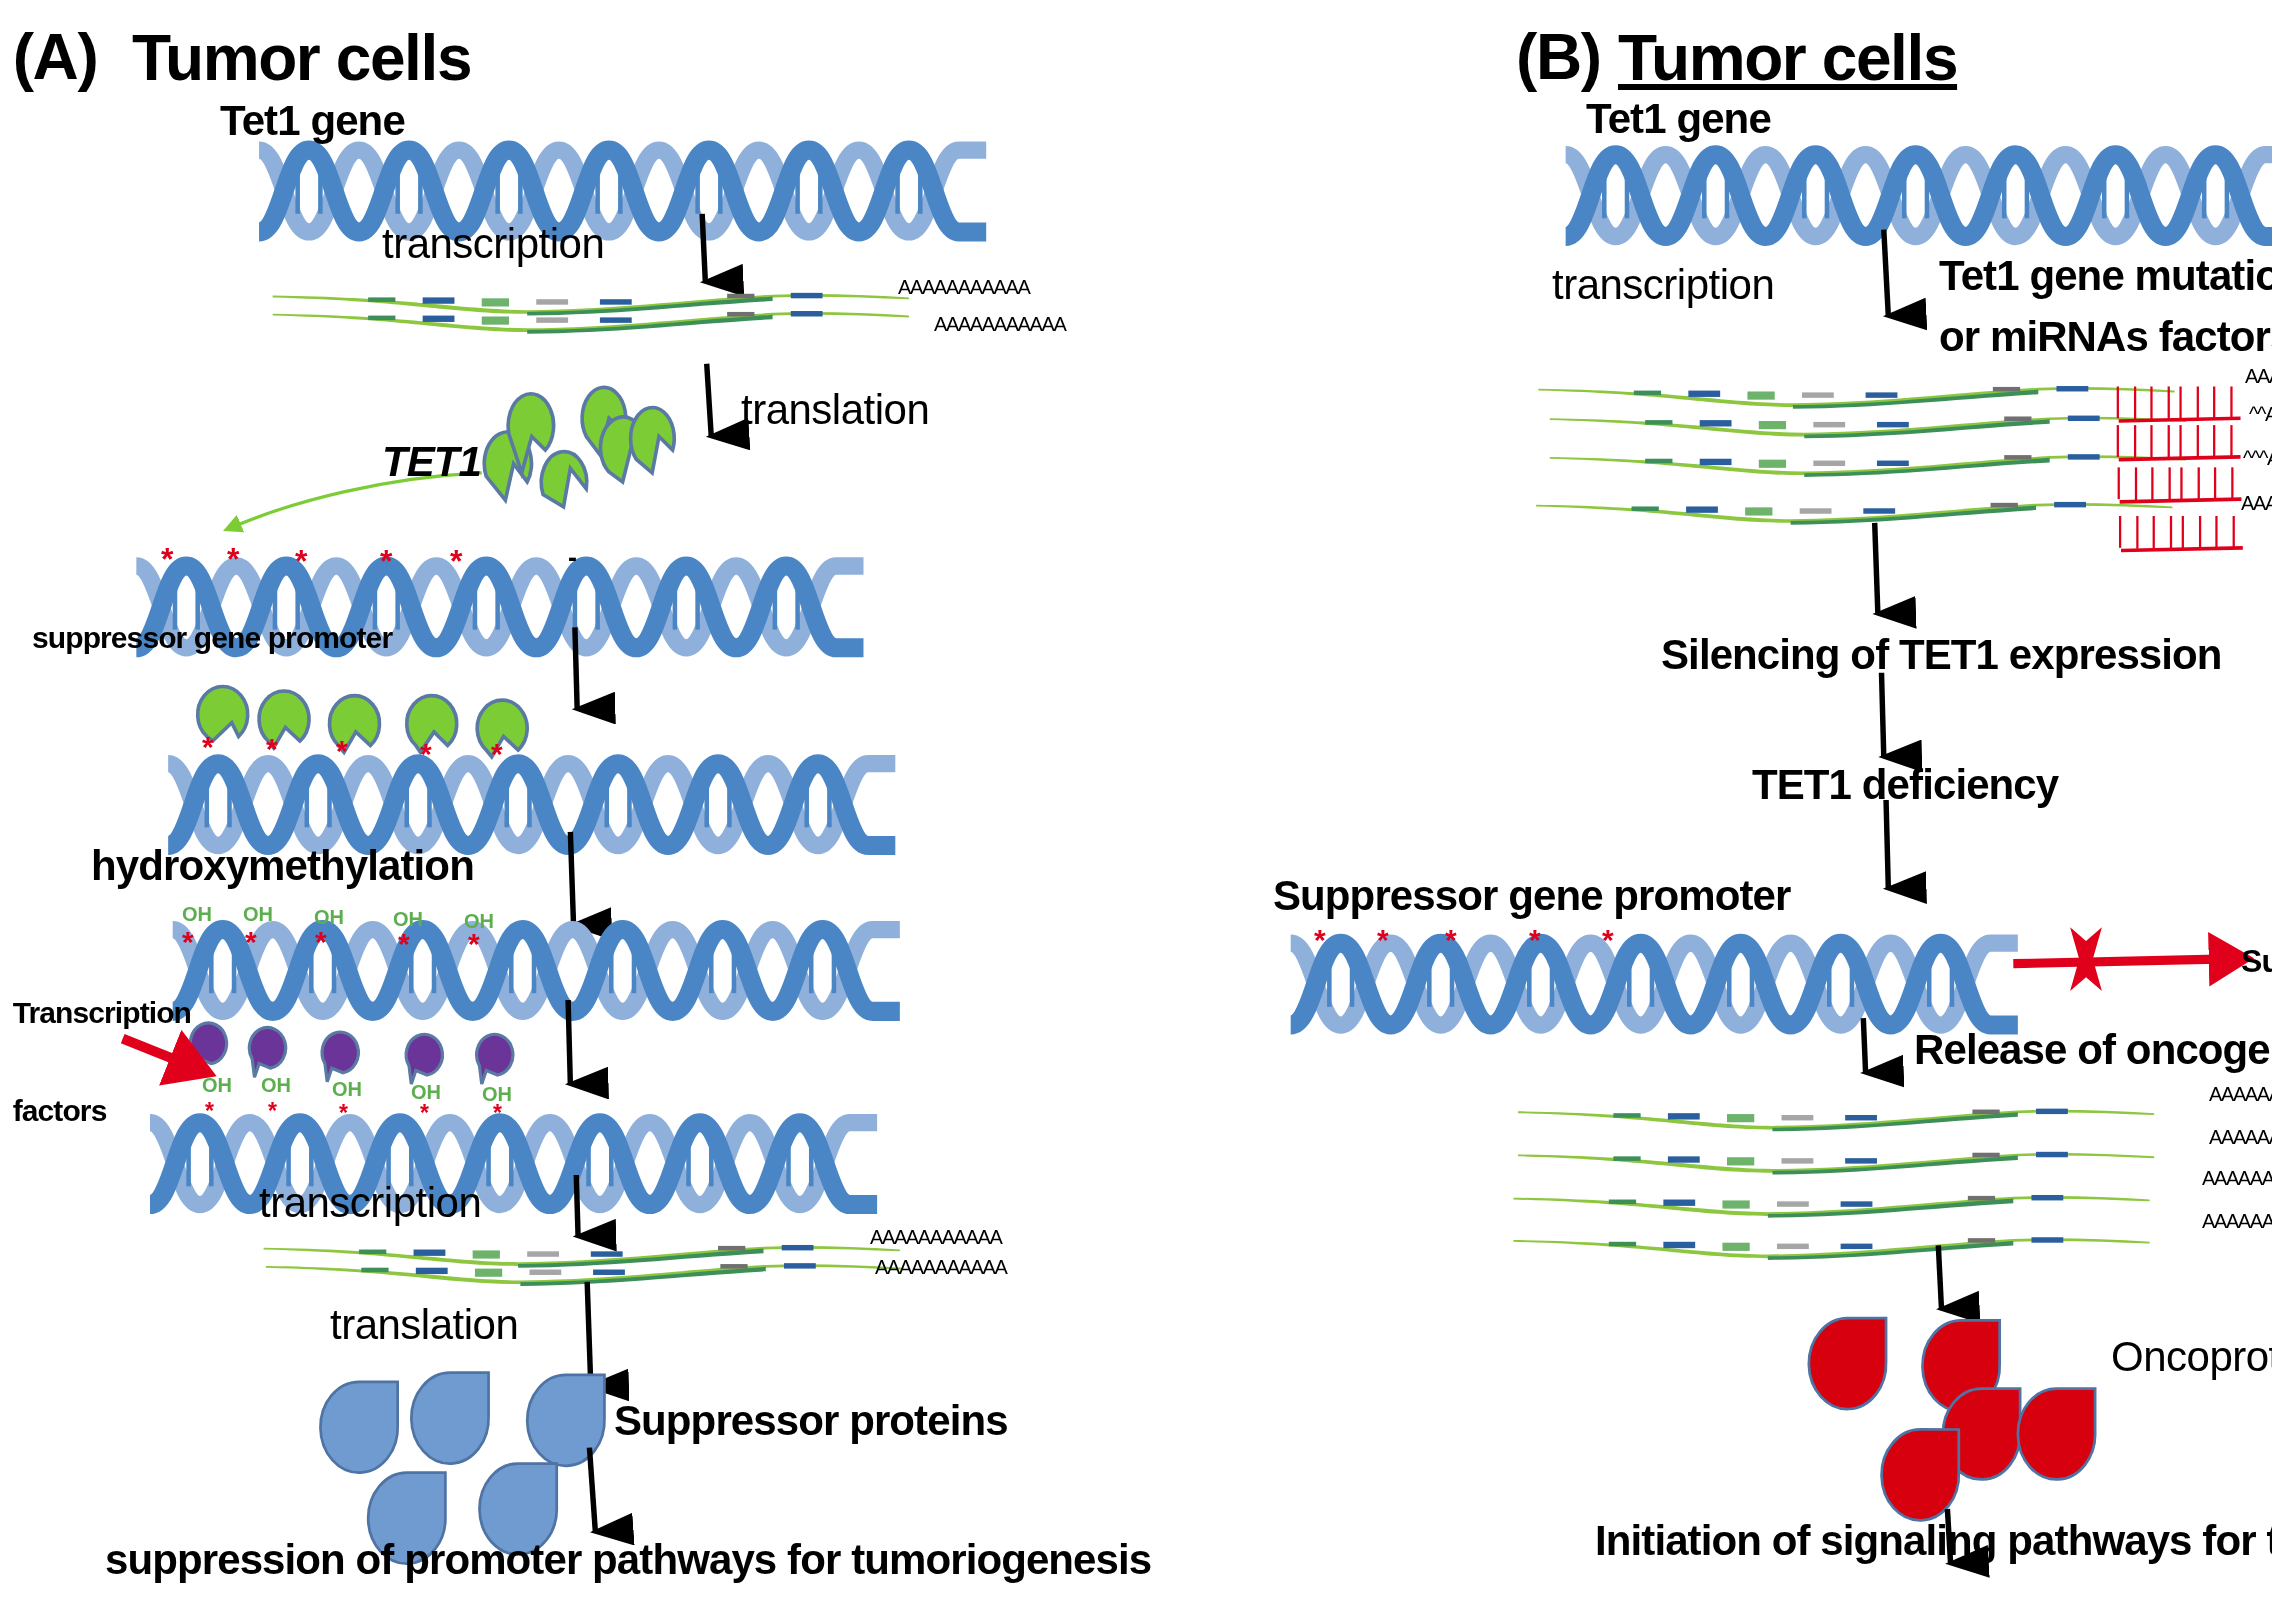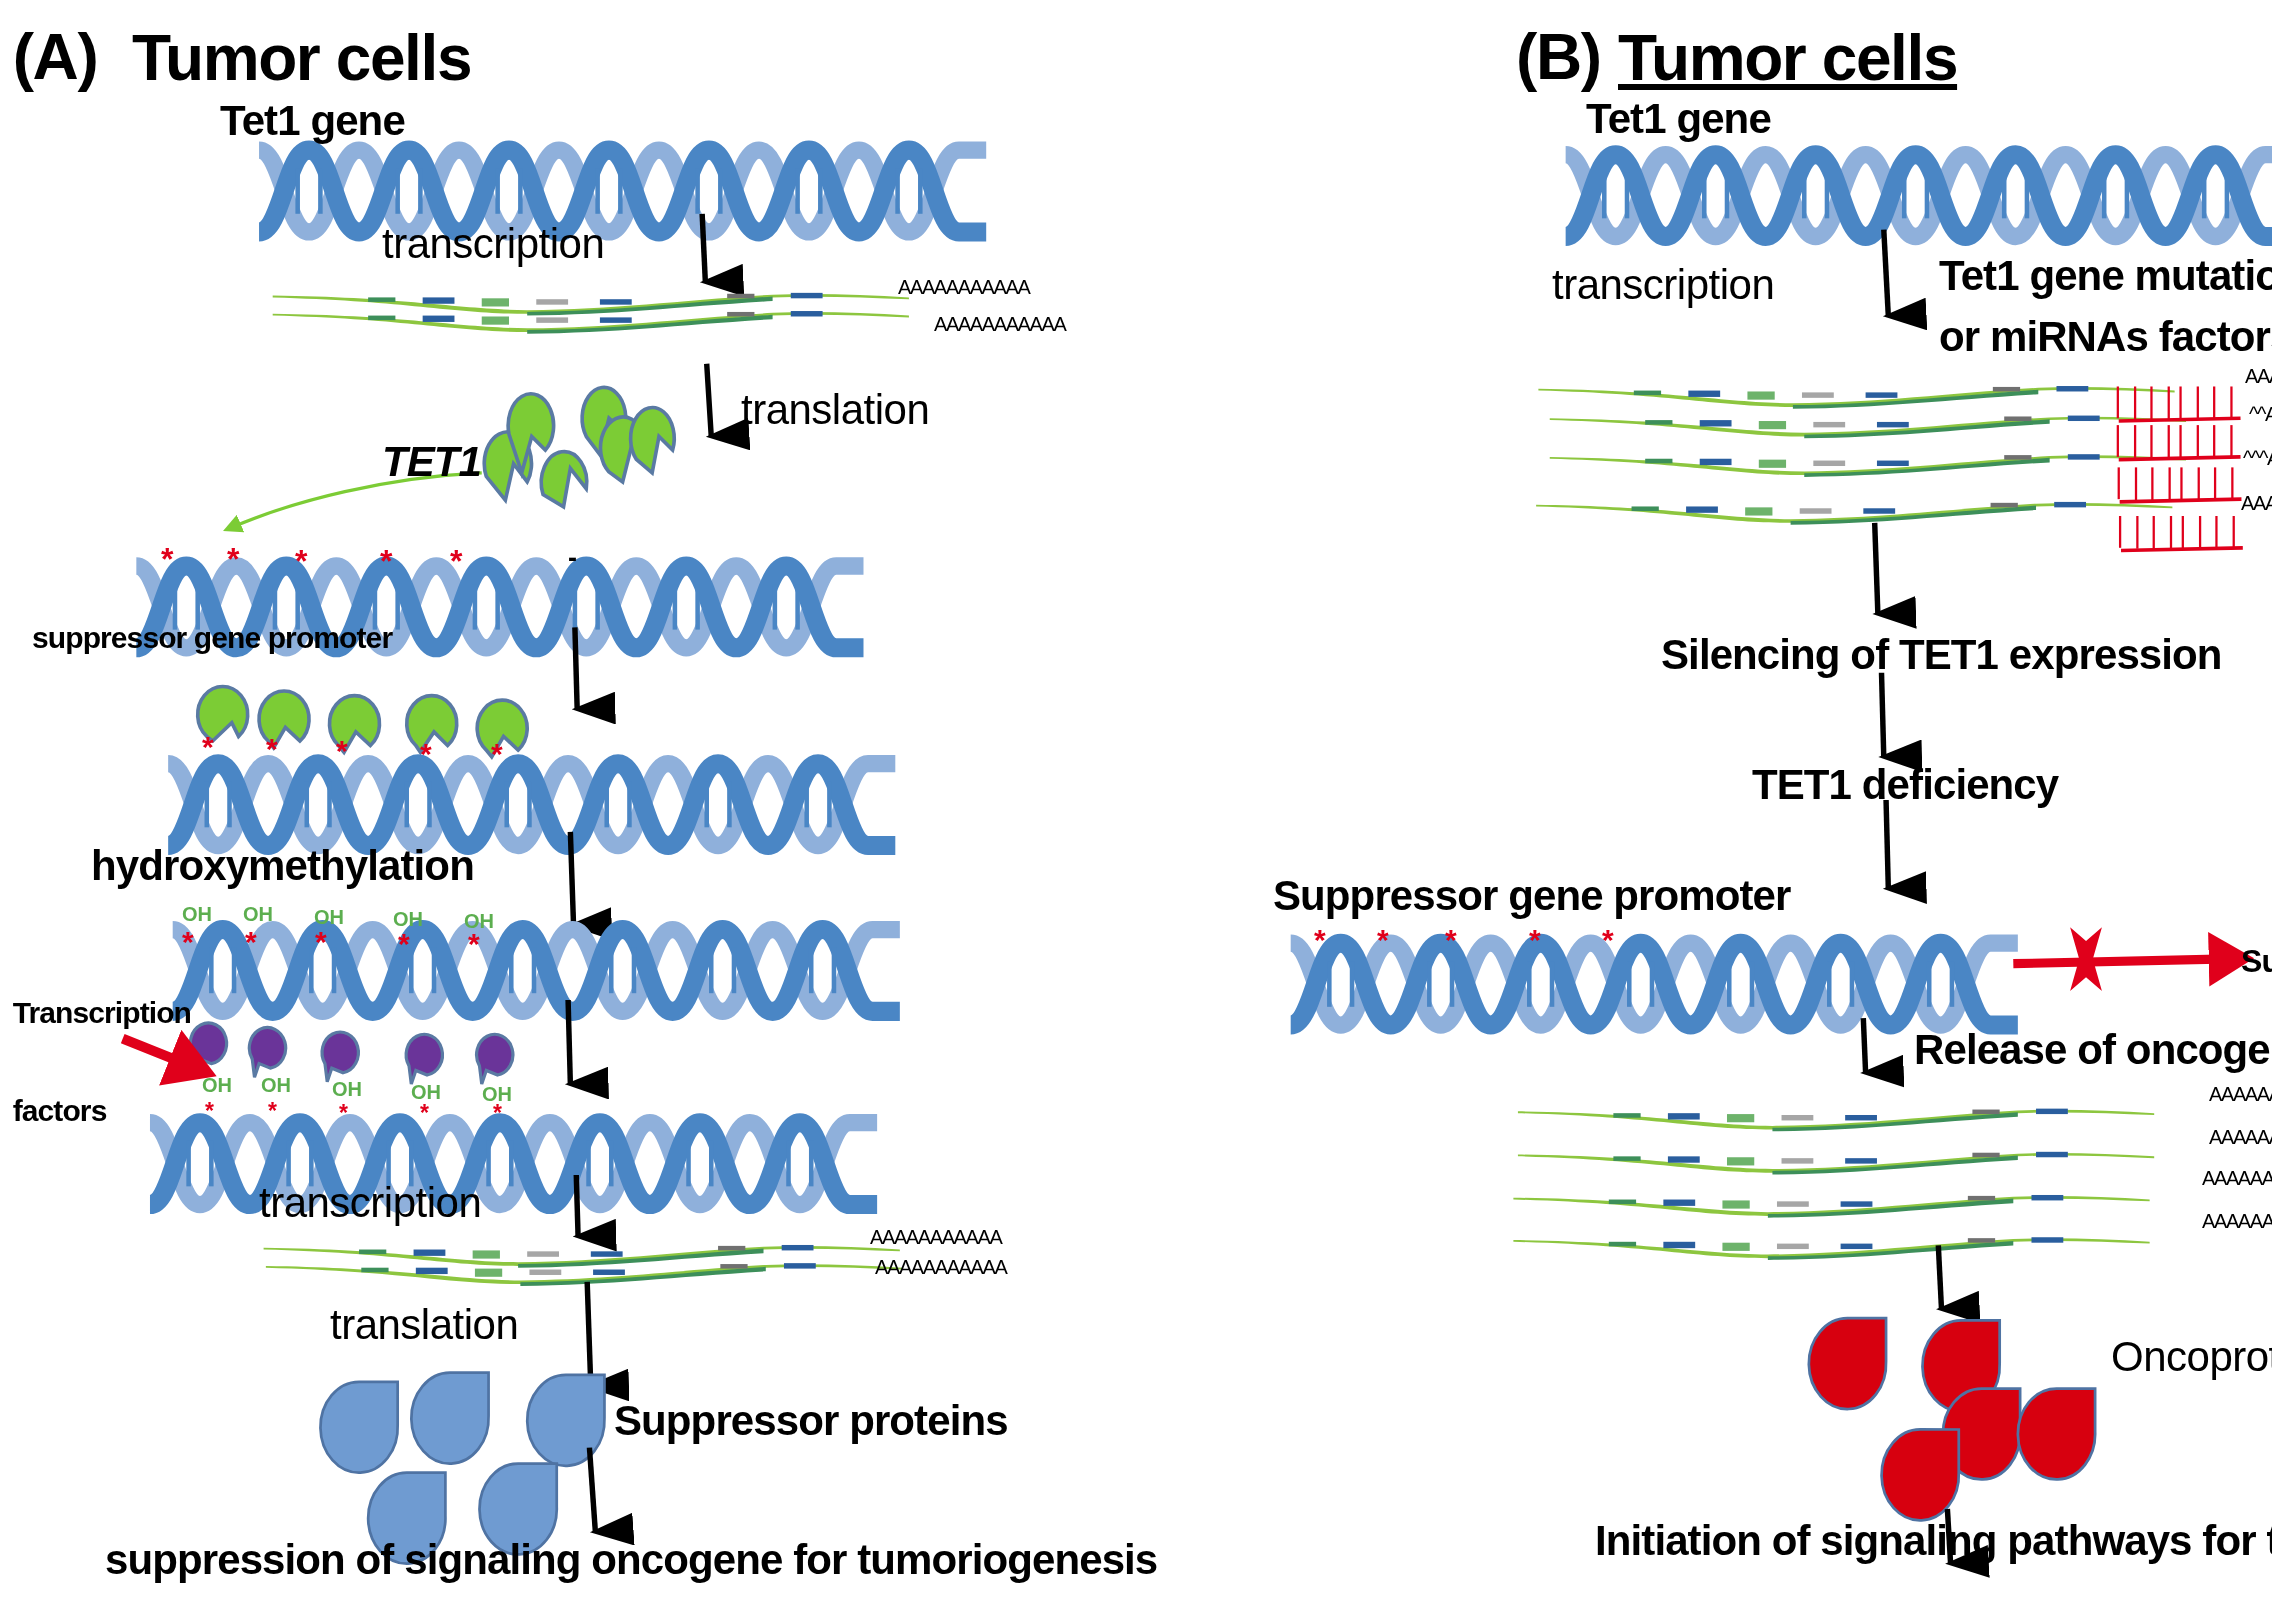--- a/index.html
+++ b/index.html
@@ -233,7 +233,7 @@
 <div class="abs polyA" style="left:875px;top:1257px;">AAAAAAAAAAA</div>
 <div class="abs reg" style="left:330px;top:1304px;">translation</div>
 <div class="abs head" style="left:614px;top:1400px;">Suppressor proteins</div>
-<div class="abs head" style="left:105px;top:1539px;">suppression of signaling oncogene for tumoriogenesis</div>
+<div class="abs head" style="left:105px;top:1539px;">suppression of promoter pathways for tumoriogenesis</div>
 
 <div class="abs title" style="left:1516px;top:25px;">(B)</div>
 <div class="abs title" style="left:1618px;top:26px;text-decoration:underline;">Tumor cells</div>

